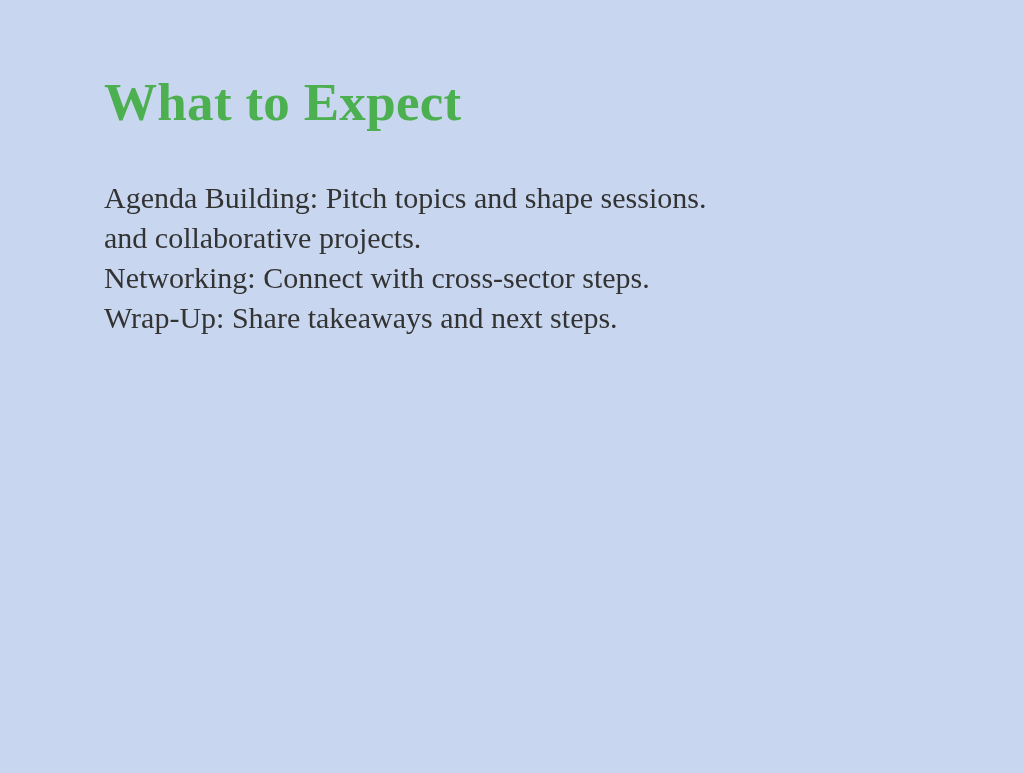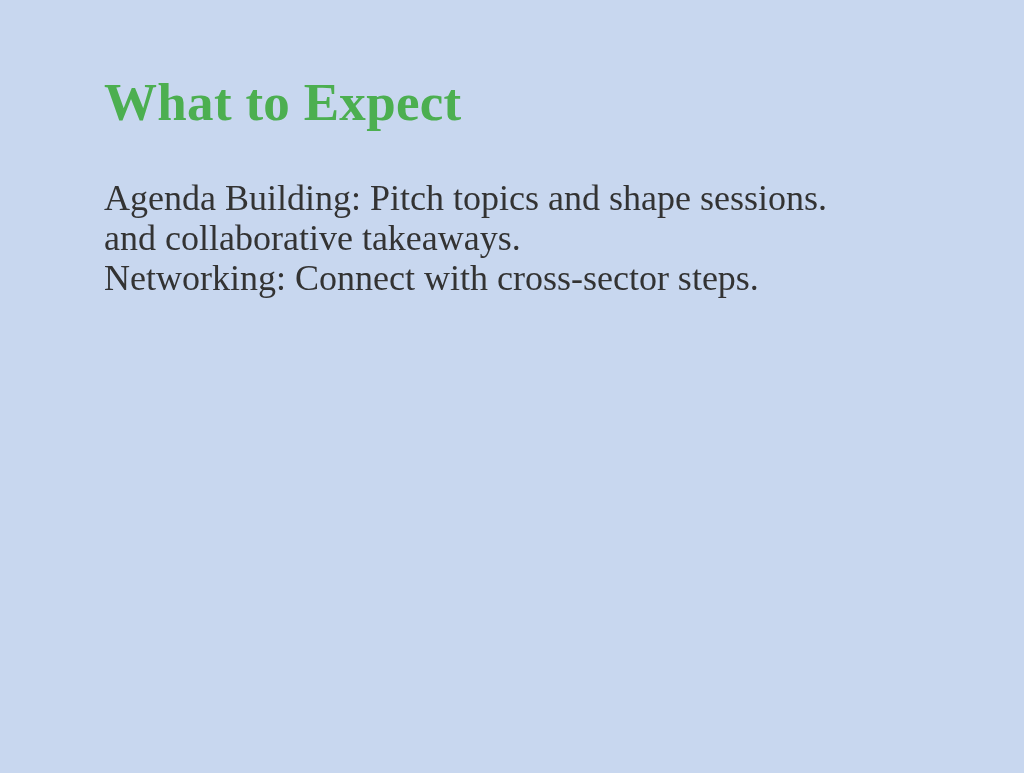--- a/index.html
+++ b/index.html
@@ -41,7 +41,7 @@
   }
   .body-line {
     font-family: "Liberation Serif", serif;
-    font-size: 36px;
+    font-size: 30px;
     color: #333333;
     line-height: 40px;
     margin: 0;

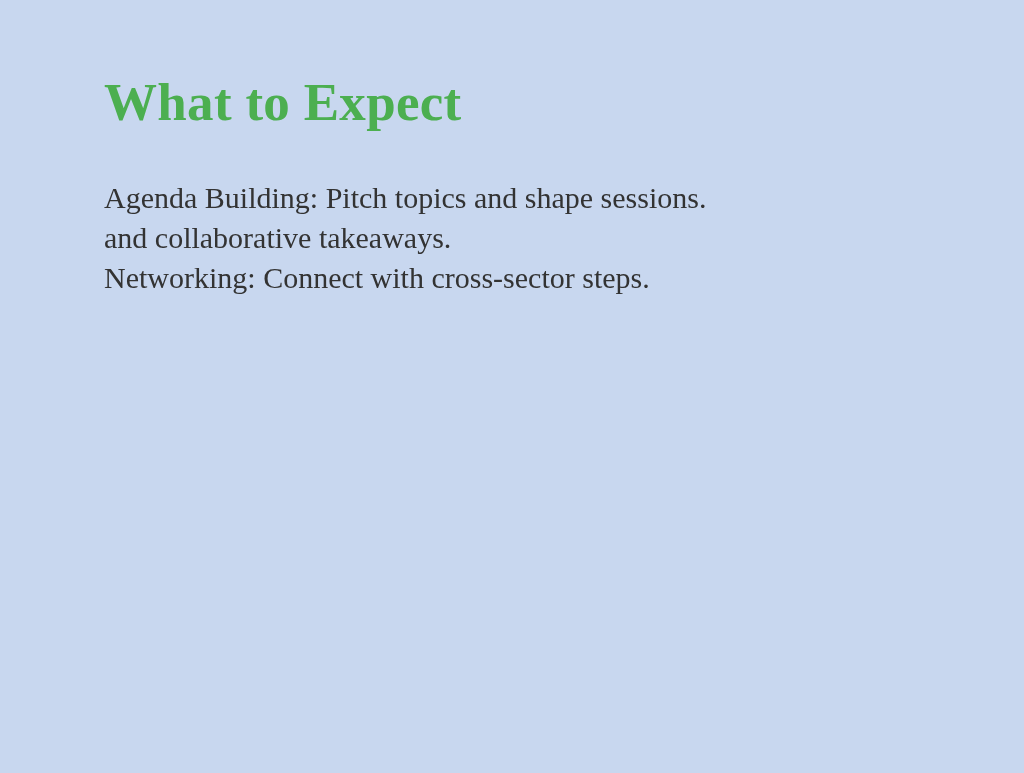--- a/index.html
+++ b/index.html
@@ -58,7 +58,7 @@
 
   <div class="slide-body">
     <p class="body-line">Agenda Building: Pitch topics and shape sessions.</p>
-    <p class="body-line">and collaborative takeaways.</p>
+    <p class="body-line">and collaborative projects.</p>
     <p class="body-line">Networking: Connect with cross-sector steps.</p>
   </div>
 

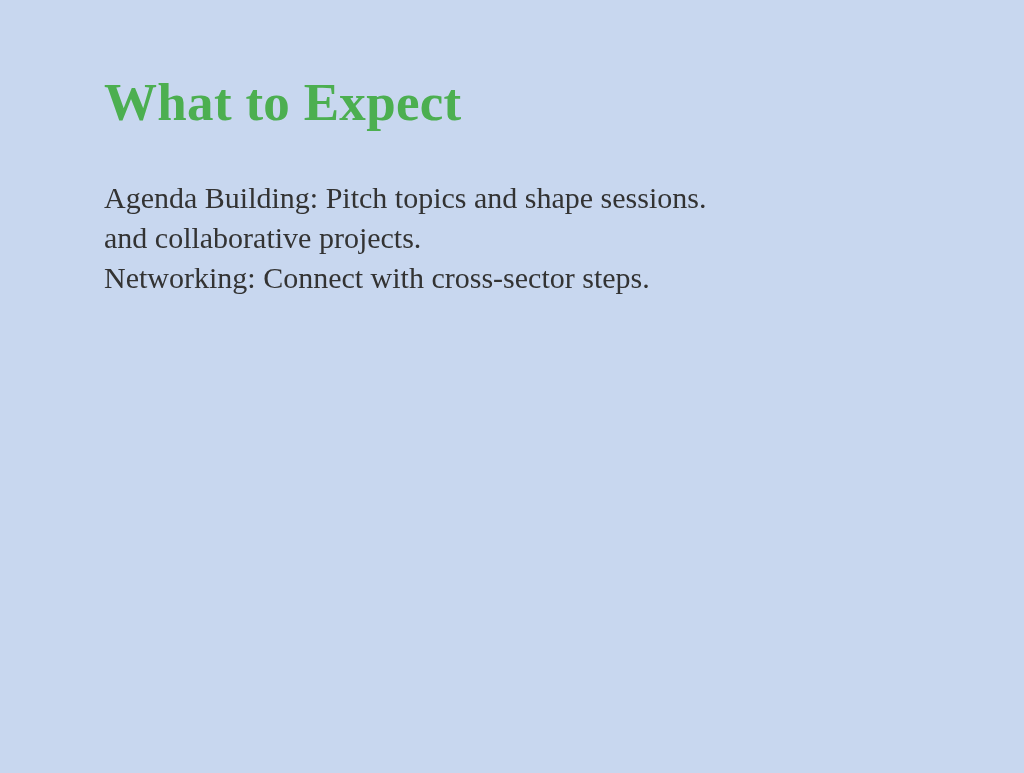--- a/index.html
+++ b/index.html
@@ -60,6 +60,7 @@
     <p class="body-line">Agenda Building: Pitch topics and shape sessions.</p>
     <p class="body-line">and collaborative projects.</p>
     <p class="body-line">Networking: Connect with cross-sector steps.</p>
+    <p class="body-line">Wrap-Up: Share takeaways and next steps.</p>
   </div>
 
 </div>

